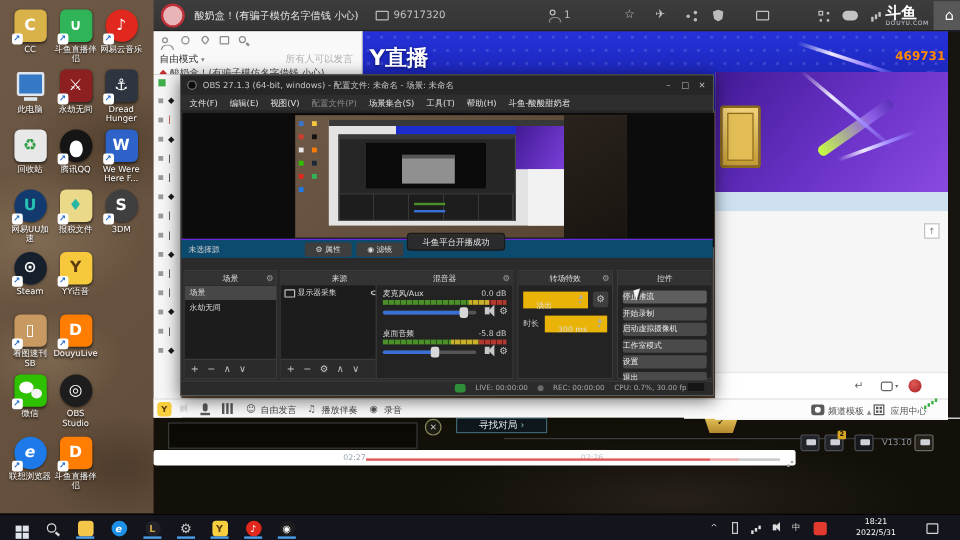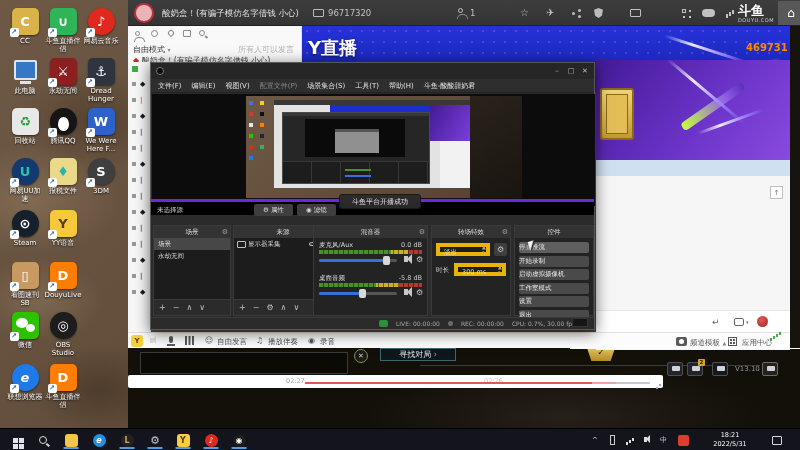--- a/index.html
+++ b/index.html
@@ -432,6 +432,7 @@
 <div class="r obs">
   <div class="obs-title">
     <span class="obs-logo"></span>
+    <span>OBS 27.1.3 (64-bit, windows) - 配置文件: 未命名 - 场景: 未命名</span>
     <span class="wbtn" style="right:30px">–</span>
     <span class="wbtn" style="right:16px">□</span>
     <span class="wbtn" style="right:2px">✕</span>

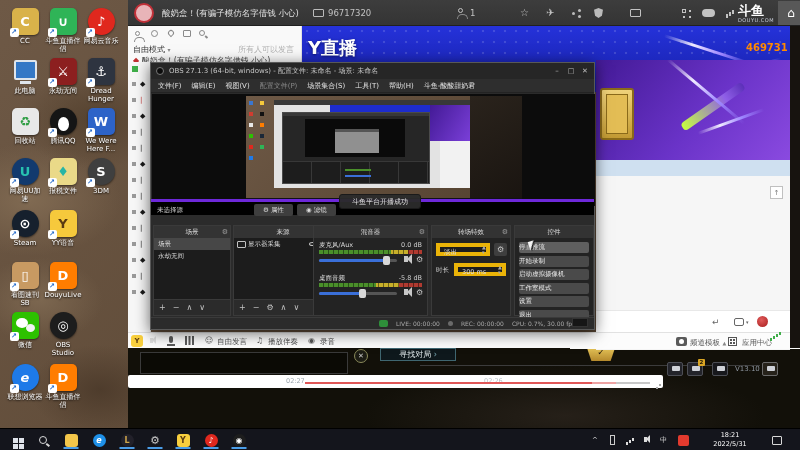--- a/index.html
+++ b/index.html
@@ -73,7 +73,7 @@
 .mini-rock{position:absolute;left:224px;top:0;width:52px;height:108px;background:linear-gradient(150deg,#2a231c,#191410)}
 .toast{position:absolute;left:188px;top:131px;width:82px;height:15px;background:rgba(43,43,43,.96);border:1px solid #1a1a1a;border-radius:3px;color:#e8e8e8;font-size:7px;line-height:14px;text-align:center;z-index:5}
 
-.selrow{position:absolute;left:0;top:136px;right:0;height:16px;background:#000000;border-top:3px solid #6d28d9}
+.selrow{position:absolute;left:0;top:136px;right:0;height:16px;background:#0c4a6e;border-top:1px solid #6d28d9}
 .sbtn{position:absolute;top:2px;height:12px;background:#3e3e3e;border-radius:2px;color:#ddd;font-size:6.5px;line-height:12px;padding:0 9px}
 
 .dock{position:absolute;top:162px;height:91px;background:#232323;border:1px solid #3a3a3a}

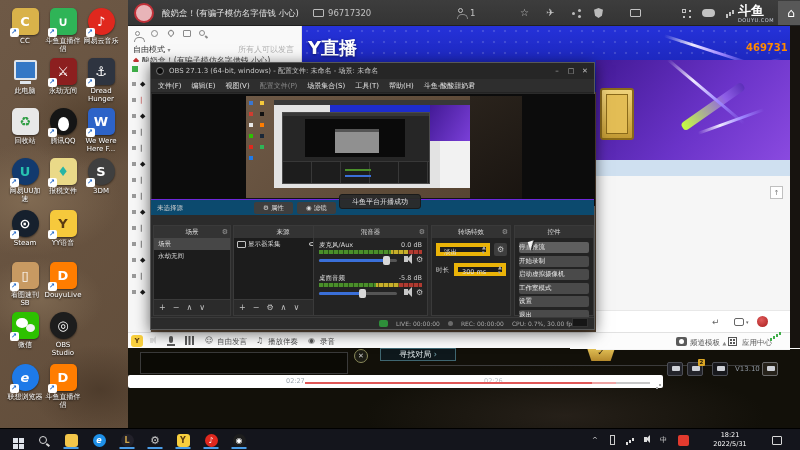--- a/index.html
+++ b/index.html
@@ -101,7 +101,7 @@
 .spk:before{content:"";position:absolute;left:3px;top:-2px;border-left:5px solid #c8c8c8;border-top:5px solid transparent;border-bottom:5px solid transparent;transform:rotate(180deg)}
 .mgear{position:absolute;font-size:8px;color:#c2c2c2;line-height:1}
 
-.selbox{position:absolute;background:#1c1c1c;border:4px solid #eab308;color:#ddd;font-size:6.5px;line-height:11px;padding-left:4px}
+.selbox{position:absolute;background:#1c1c1c;border:7px solid #eab308;color:#ddd;font-size:6.5px;line-height:11px;padding-left:4px}
 .stp{position:absolute;color:#aaa;font-size:5px;line-height:5px;text-align:center}
 .gbtn{position:absolute;width:13px;height:13px;background:#3e3e3e;border-radius:2px;color:#c2c2c2;font-size:8px;line-height:13px;text-align:center}
 

